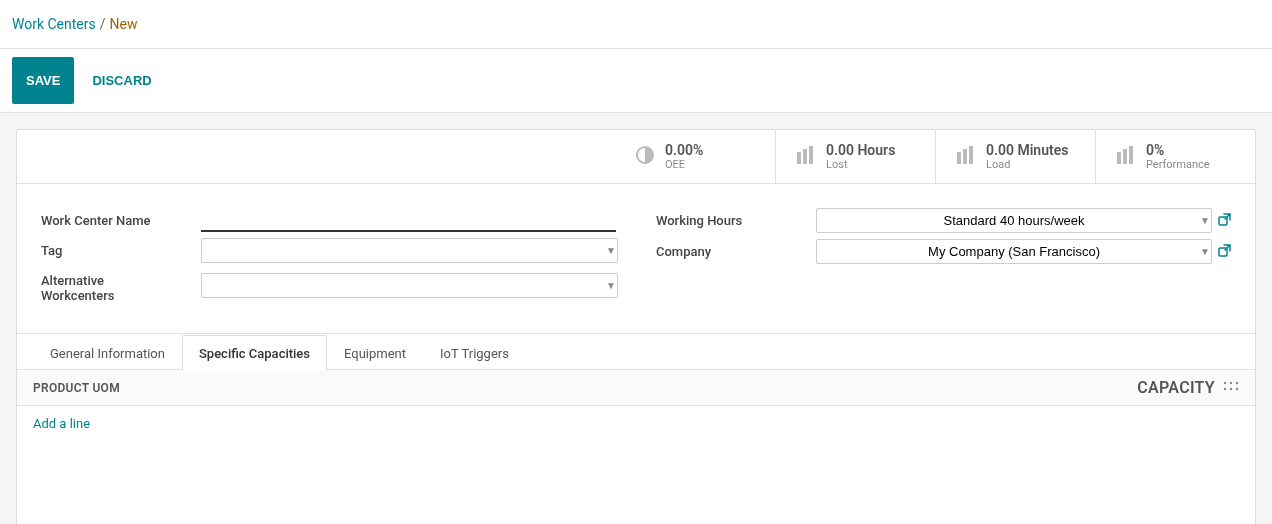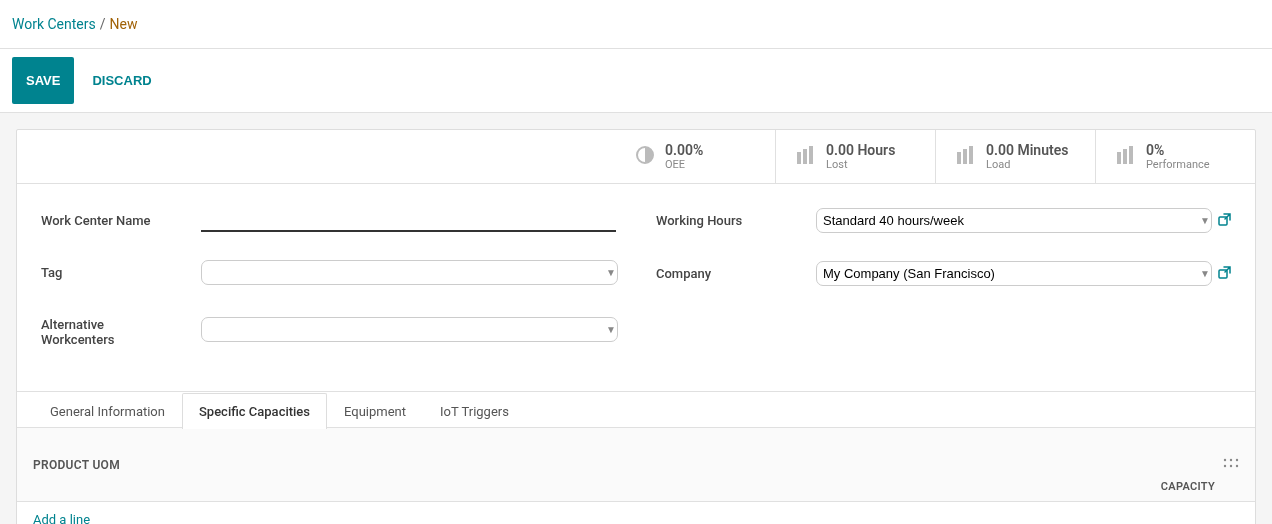--- a/index.html
+++ b/index.html
@@ -26,7 +26,7 @@
 
     .form-section { padding: 24px 24px 16px; }
     .form-grid { display: grid; grid-template-columns: 1fr 1fr; gap: 0 40px; }
-    .form-row { display: flex; align-items: center; margin-bottom: 28px; }
+    .form-row { display: flex; align-items: center; margin-bottom: 6px; }
     .form-label { font-size: 13px; color: #444; font-weight: 500; min-width: 160px; flex-shrink: 0; }
     .form-input { flex: 1; border: none; border-bottom: 1px solid #ccc; padding: 4px 4px 3px; font-size: 13px; outline: none; background: transparent; }
     .form-select-wrap { flex: 1; display: flex; align-items: center; gap: 4px; }

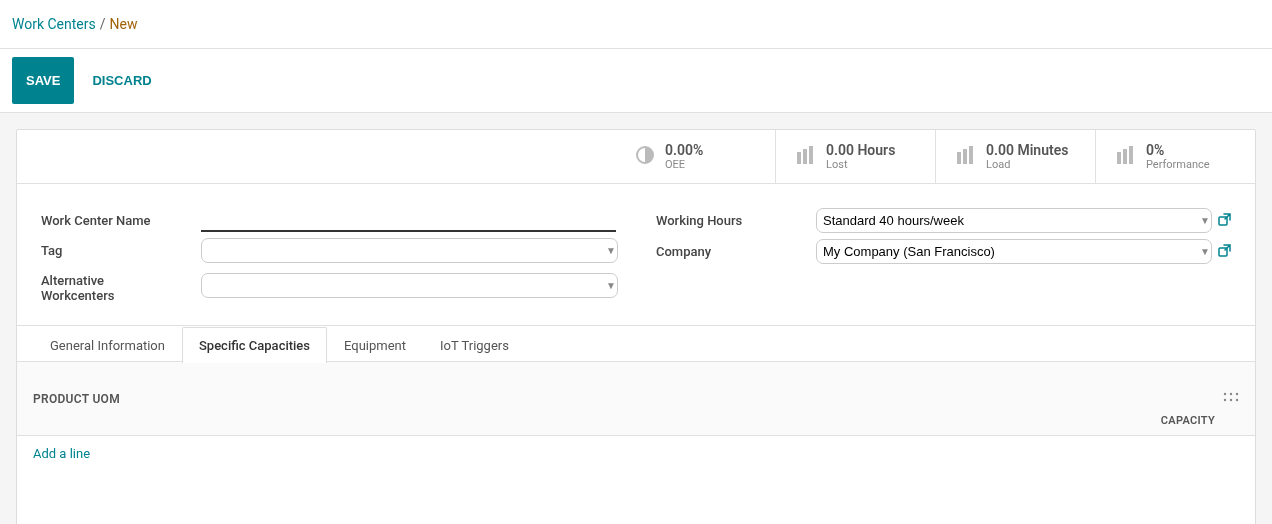--- a/index.html
+++ b/index.html
@@ -30,7 +30,7 @@
     .form-label { font-size: 13px; color: #444; font-weight: 500; min-width: 160px; flex-shrink: 0; }
     .form-input { flex: 1; border: none; border-bottom: 1px solid #ccc; padding: 4px 4px 3px; font-size: 13px; outline: none; background: transparent; }
     .form-select-wrap { flex: 1; display: flex; align-items: center; gap: 4px; }
-    .form-select { flex: 1; border: 1px solid #ccc; border-radius: 7px; padding: 4px 6px; font-size: 13px; background: #fff; appearance: none; outline: none; }
+    .form-select { flex: 1; border: 1px solid #ccc; border-radius: 2px; padding: 4px 20px; font-size: 13px; background: #fff; appearance: none; outline: none; text-align: center; }
     .ext-link { color: #00838f; font-size: 12px; cursor: pointer; text-decoration: none; margin-left: 4px; }
 
     .tabs-bar { display: flex; border-top: 1px solid #e0e0e0; padding: 0 16px; }

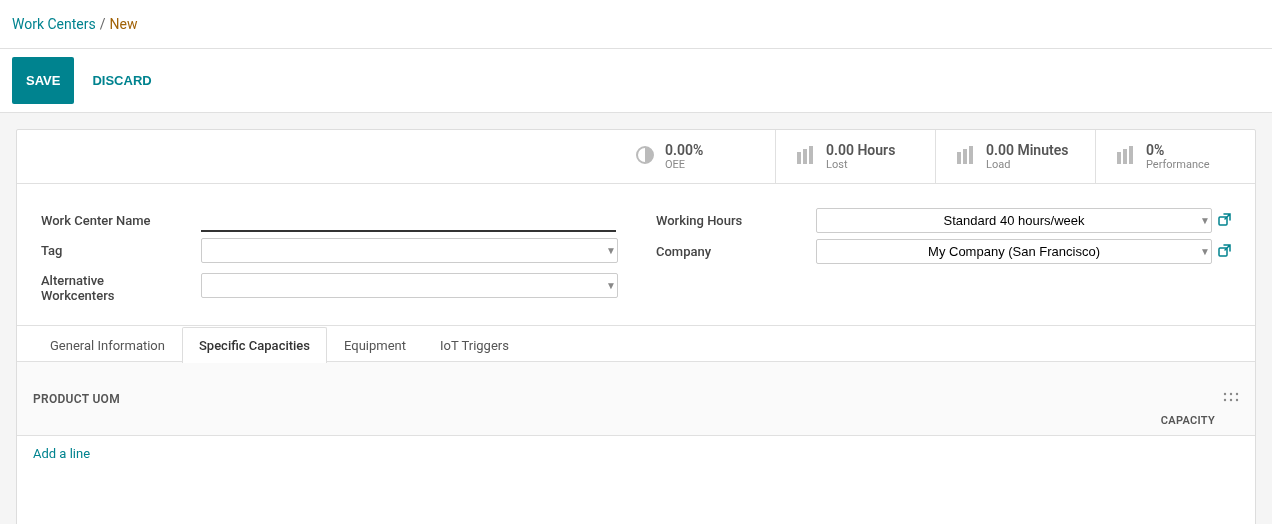--- a/index.html
+++ b/index.html
@@ -33,7 +33,7 @@
     .form-select { flex: 1; border: 1px solid #ccc; border-radius: 2px; padding: 4px 20px; font-size: 13px; background: #fff; appearance: none; outline: none; text-align: center; }
     .ext-link { color: #00838f; font-size: 12px; cursor: pointer; text-decoration: none; margin-left: 4px; }
 
-    .tabs-bar { display: flex; border-top: 1px solid #e0e0e0; padding: 0 16px; }
+    .tabs-bar { display: flex; border-top: 1px solid #e0e0e0; padding: 0 16px; margin-top: 8px; }
     .tab { padding: 10px 16px; font-size: 13px; color: #555; cursor: pointer; border: 1px solid transparent; border-bottom: none; margin-bottom: -1px; border-radius: 2px 2px 0 0; position: relative; top: 1px; }
     .tab.active { background: #fff; border-color: #ddd; color: #333; font-weight: 500; }
 

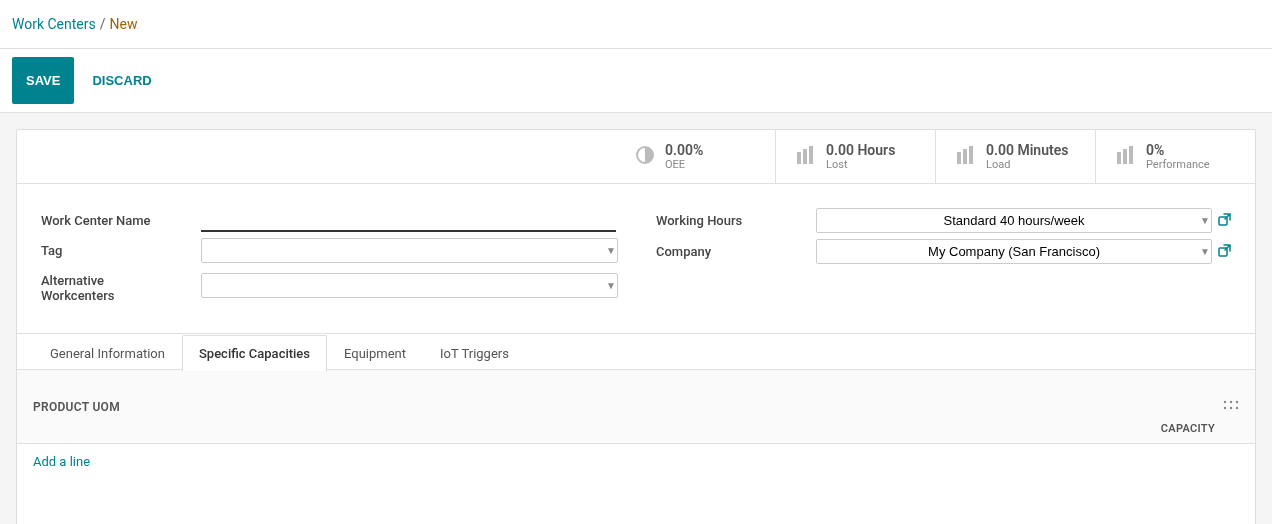--- a/index.html
+++ b/index.html
@@ -41,7 +41,7 @@
     .table-header { display: flex; align-items: center; padding: 8px 16px; border-bottom: 1px solid #e0e0e0; background: #fafafa; }
     .col-product { flex: 1; font-size: 12px; font-weight: 600; color: #555; text-transform: uppercase; letter-spacing: 0.3px; }
     .col-uom { flex: 1; font-size: 12px; font-weight: 600; color: #555; text-transform: uppercase; letter-spacing: 0.3px; }
-    .col-capacity { font-size: 11px; font-weight: 600; color: #555; text-transform: uppercase; letter-spacing: 0.3px; min-width: 80px; text-align: right; margin-top: 44px; }
+    .col-capacity { font-size: 16px; font-weight: 600; color: #555; text-transform: uppercase; letter-spacing: 0.3px; min-width: 80px; text-align: right; }
     .col-actions { margin-left: 8px; }
 
     .add-line { padding: 10px 16px; }

